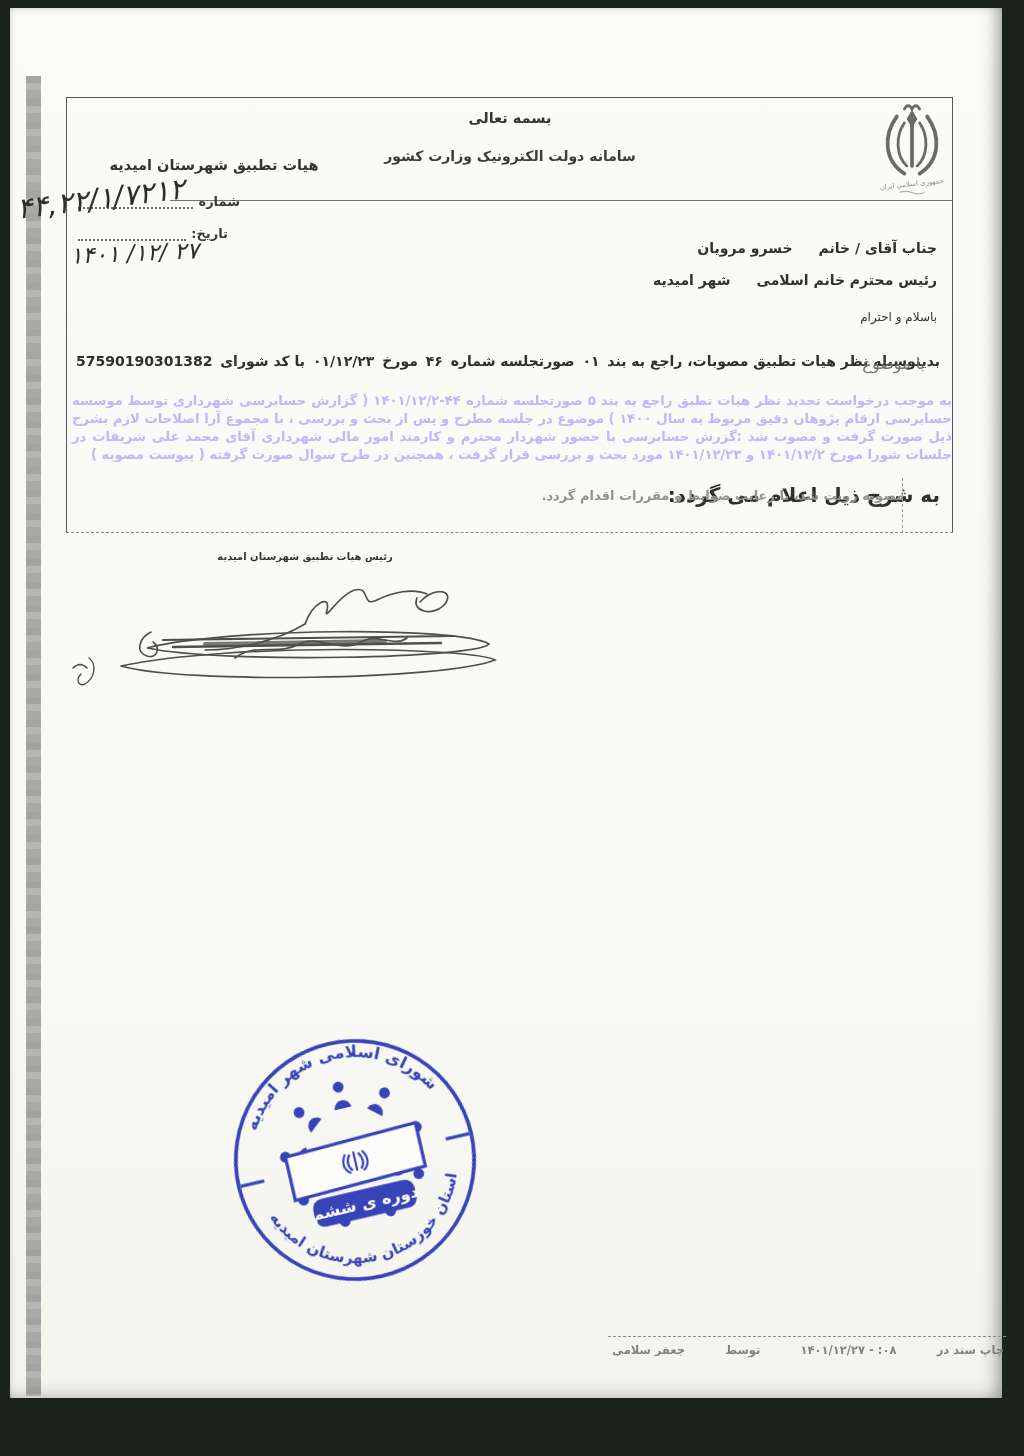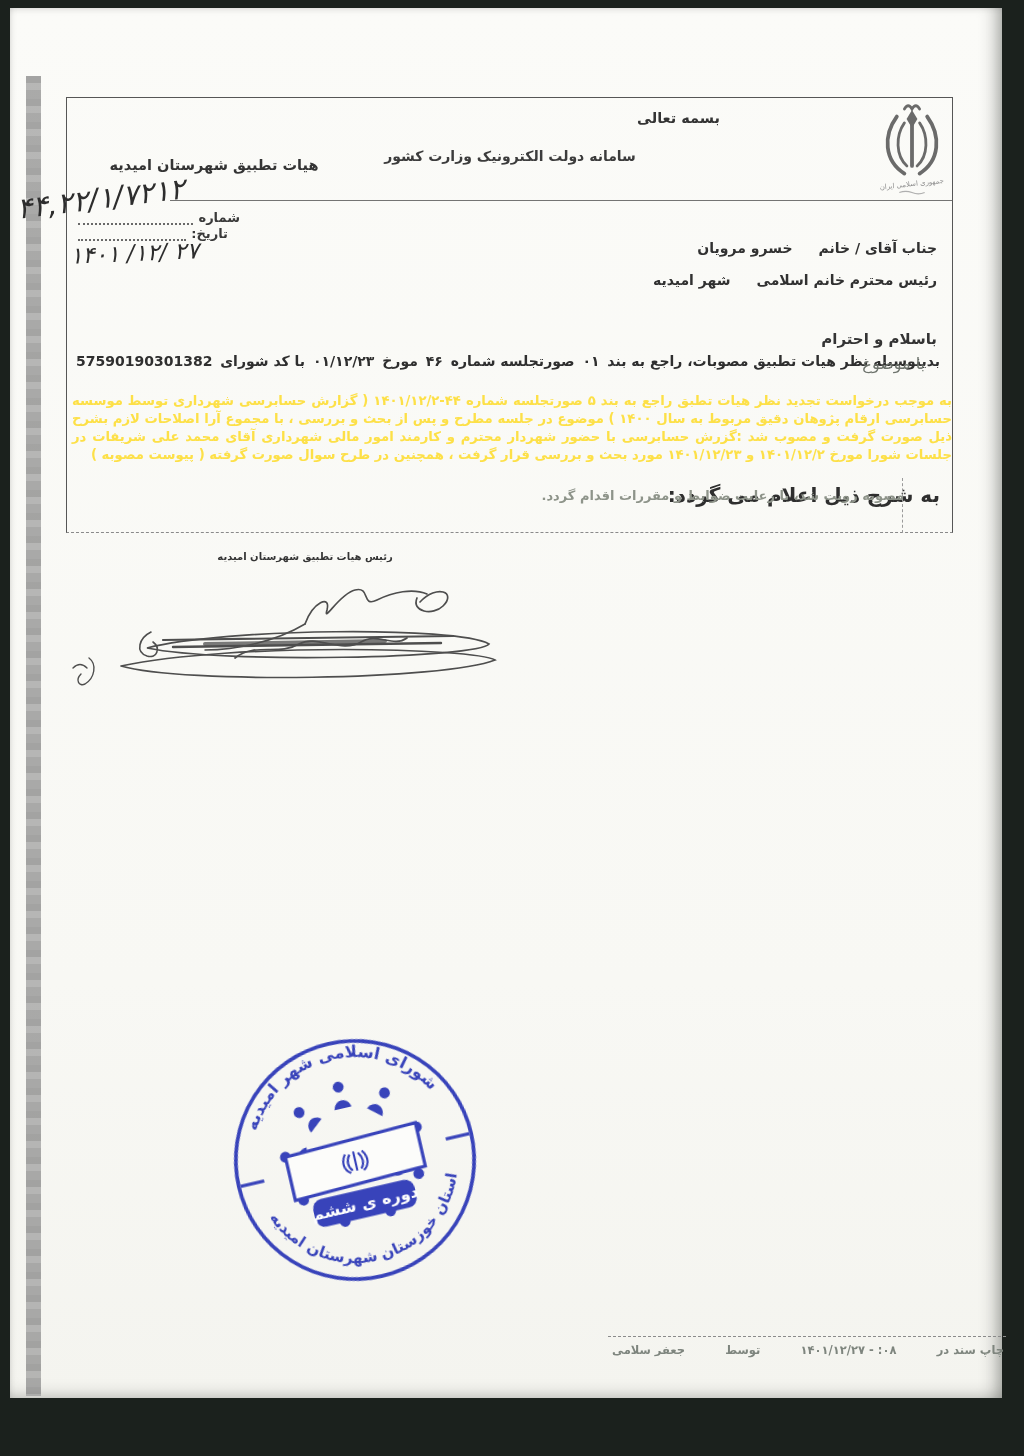--- a/index.html
+++ b/index.html
@@ -29,7 +29,7 @@
   .hsep { position:absolute; left:170px; top:200px; width:783px; border-top:1px solid #5c5c5c; opacity:.85; }
   .txt { position:absolute; direction:rtl; color:#343434; }
   .center { text-align:center; }
-  .besmele { left:300px; top:110px; width:420px; font-size:14.5px; font-weight:700;text-align:right; }
+  .besmele { left:300px; top:110px; width:420px; font-size:14.5px; font-weight:700; }
   .system-title { left:260px; top:148px; width:500px; font-size:14px; font-weight:700; color:#3c3c3c; }
   .org-title { left:88px; top:157px; width:252px; font-size:14.5px; font-weight:700; }
   .meta-row { position:absolute; display:flex; direction:rtl; align-items:flex-end; gap:5px;

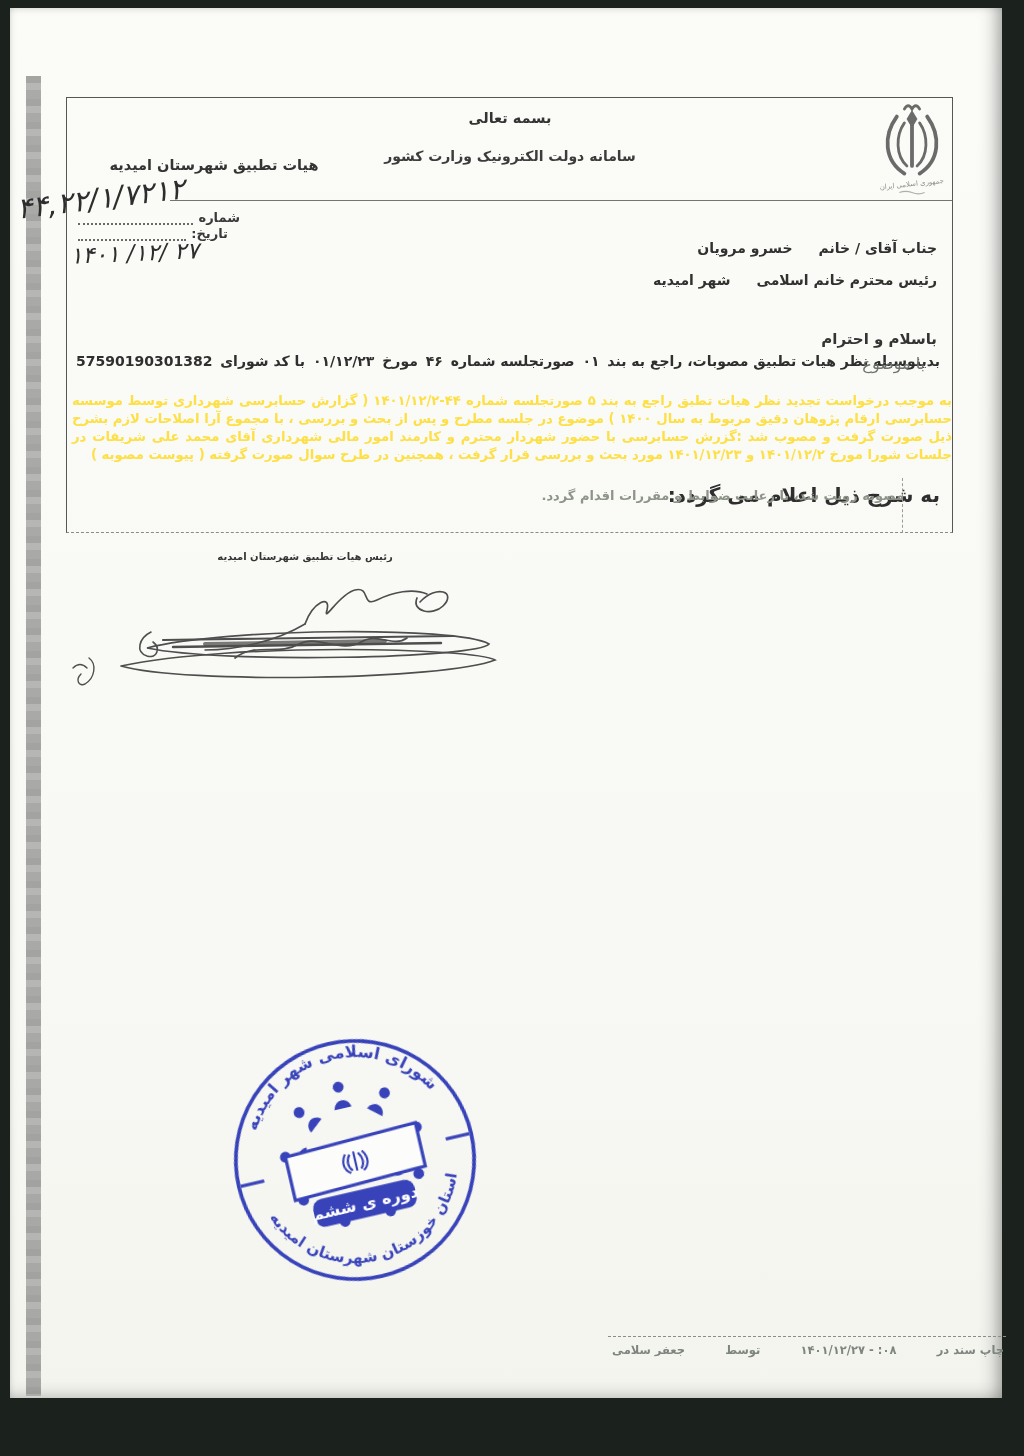--- a/index.html
+++ b/index.html
@@ -35,7 +35,7 @@
   .meta-row { position:absolute; display:flex; direction:rtl; align-items:flex-end; gap:5px;
               font-size:13px; font-weight:700; color:#3a3a3a; }
   .meta-row .dots { flex:1; border-bottom:2px dotted #5a5a5a; height:12px; opacity:.9; }
-  .row-number { left:78px; top:210px; width:162px; }
+  .row-number { left:78px; top:194px; width:162px; }
   .row-date   { left:78px; top:226px; width:150px; }
   .hand { position:absolute; direction:ltr; font-style:italic; color:#2d2d2d; font-weight:400; }
   .hand-number { left:16px; top:176px; width:260px; font-size:29px; letter-spacing:3px; transform:rotate(-7deg); }

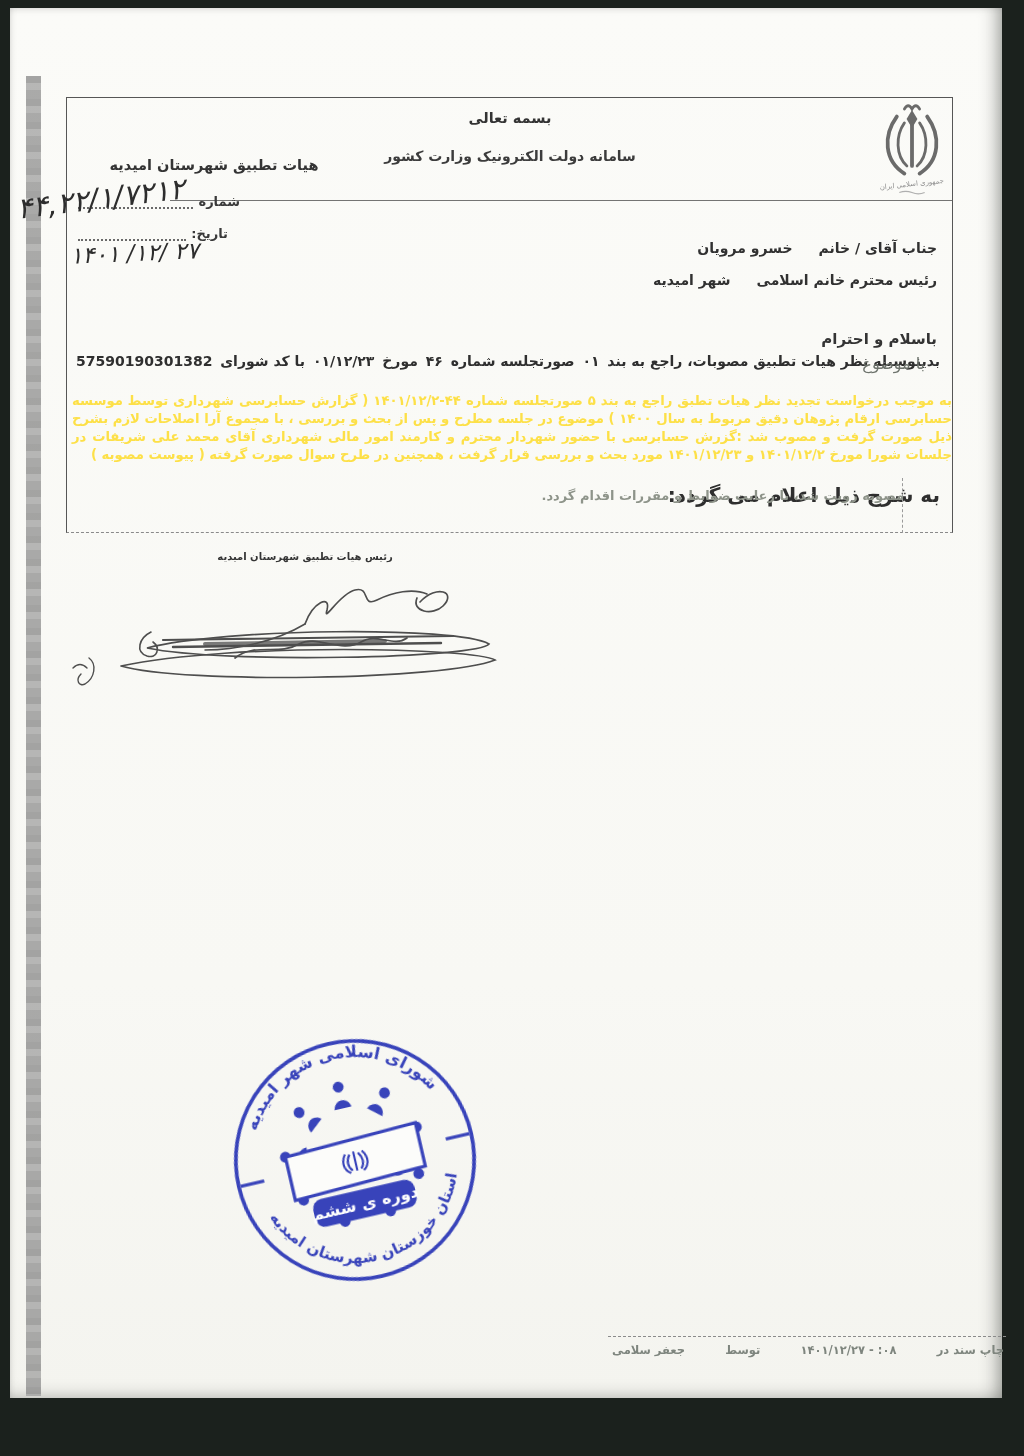--- a/index.html
+++ b/index.html
@@ -44,7 +44,7 @@
   .rcpt { position:absolute; right:87px; display:flex; direction:rtl; gap:26px;
           font-size:14px; font-weight:700; color:#313131; white-space:nowrap; }
   .rcpt1 { top:240px; } .rcpt2 { top:272px; }
-  .salutation { right:87px; top:330px; font-size:15px; font-weight:700; }
+  .salutation { right:87px; top:310px; font-size:12px; font-weight:400; }
   .intro { position:absolute; right:84px; left:76px; top:353px; display:flex; direction:rtl;
            justify-content:space-between; font-size:14px; font-weight:700; color:#2f2f2f; white-space:nowrap; }
   .margin-label { right:99px; top:354px; font-size:16px; font-weight:400; color:#6d736c; }

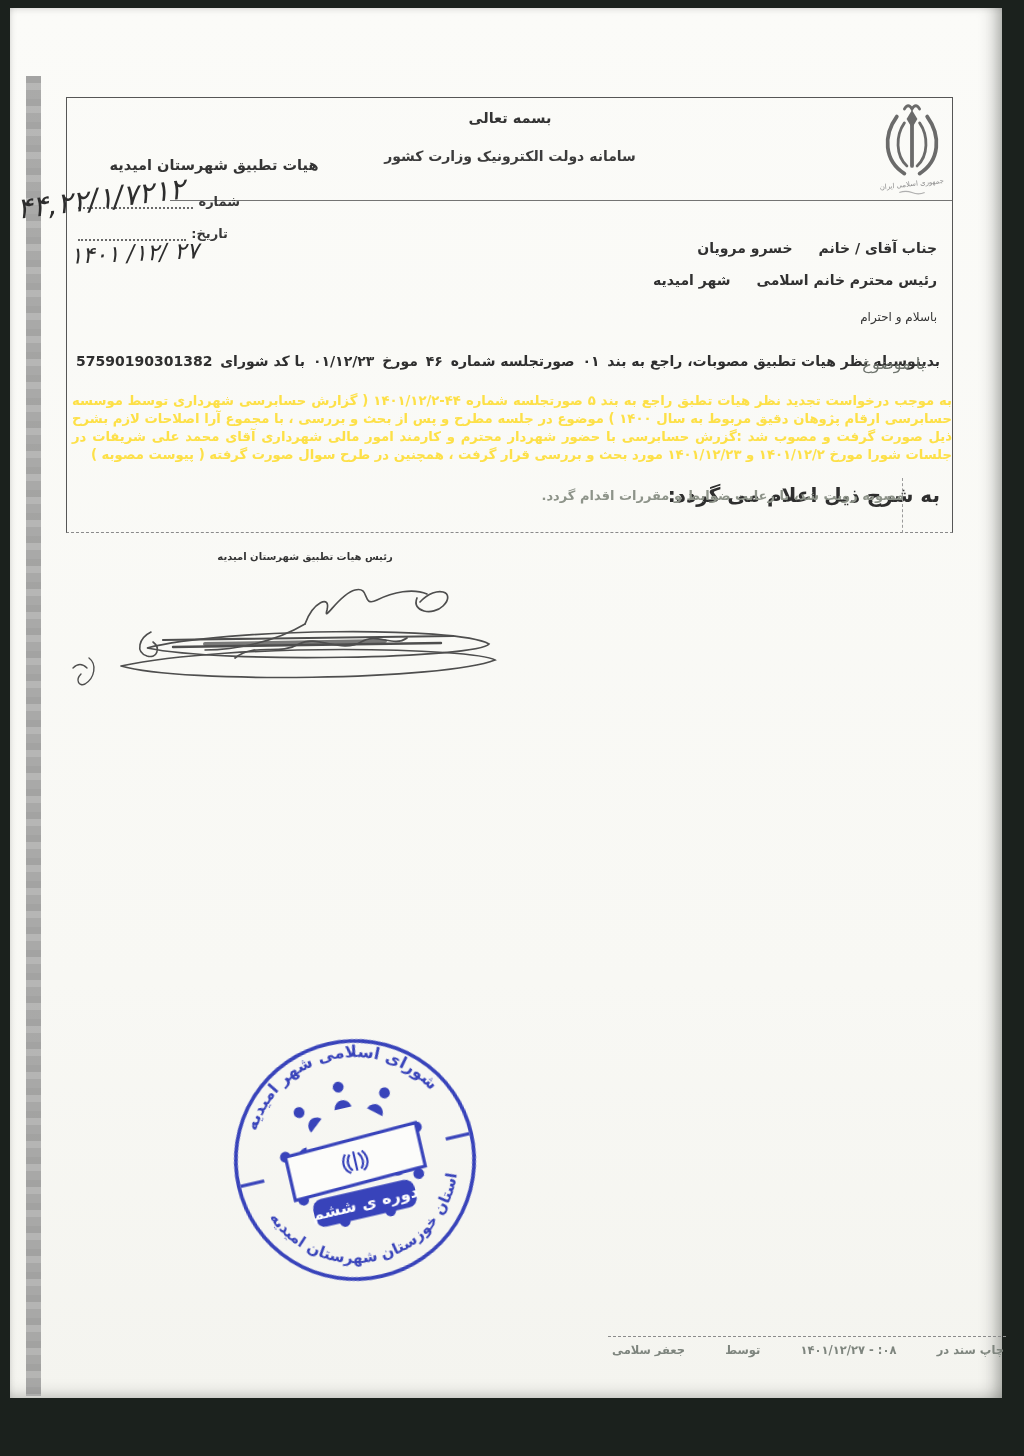--- a/index.html
+++ b/index.html
@@ -49,7 +49,7 @@
            justify-content:space-between; font-size:14px; font-weight:700; color:#2f2f2f; white-space:nowrap; }
   .margin-label { right:99px; top:354px; font-size:16px; font-weight:400; color:#6d736c; }
   .paragraph { left:72px; right:72px; top:392px; font-size:13.2px; line-height:18px;
-               text-align:justify; font-weight:600; color:#fde047; }
+               text-align:justify; font-weight:600; color:#c4b5fd; }
   .announce { right:84px; top:483px; font-size:20px; font-weight:700; color:#2e2e2e; }
   .note { right:120px; top:488px; font-size:13px; font-weight:600; color:#8e948a; }
   .vdash { position:absolute; left:902px; top:478px; height:55px; border-left:1px dashed #9a9a9a; }

